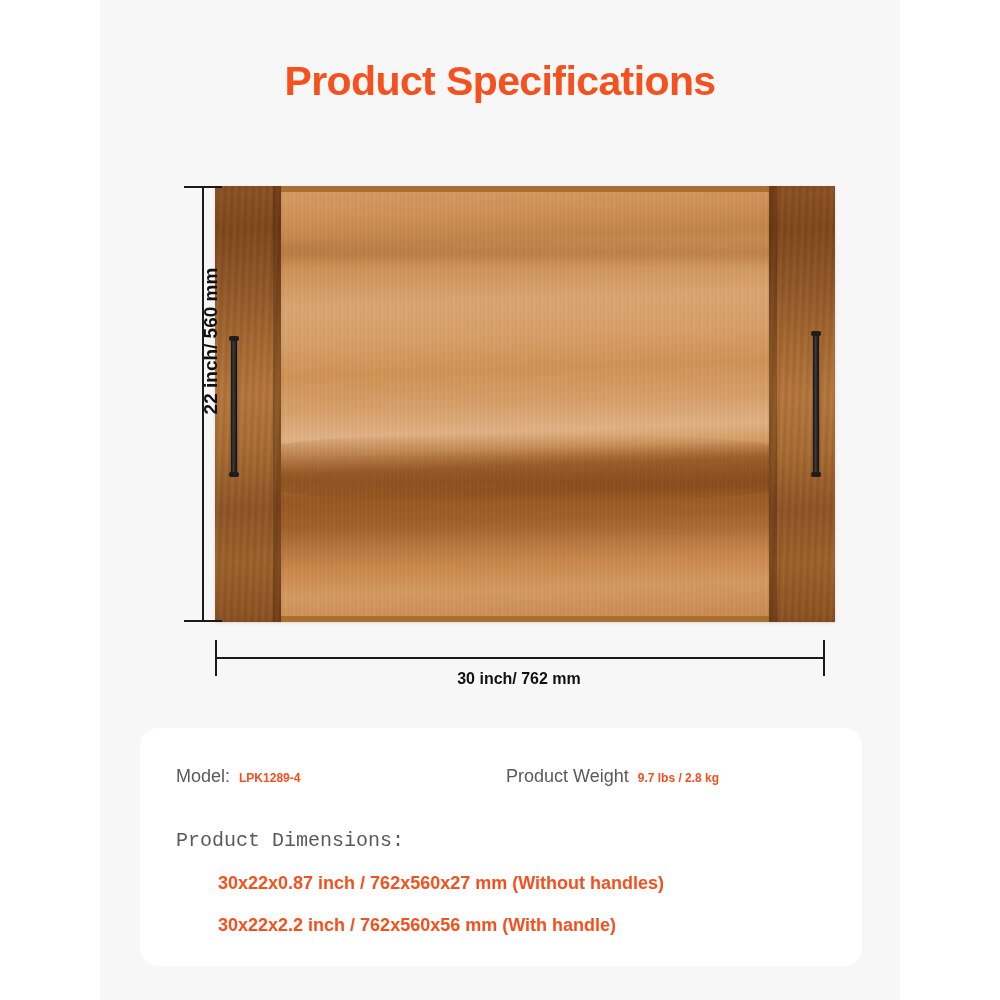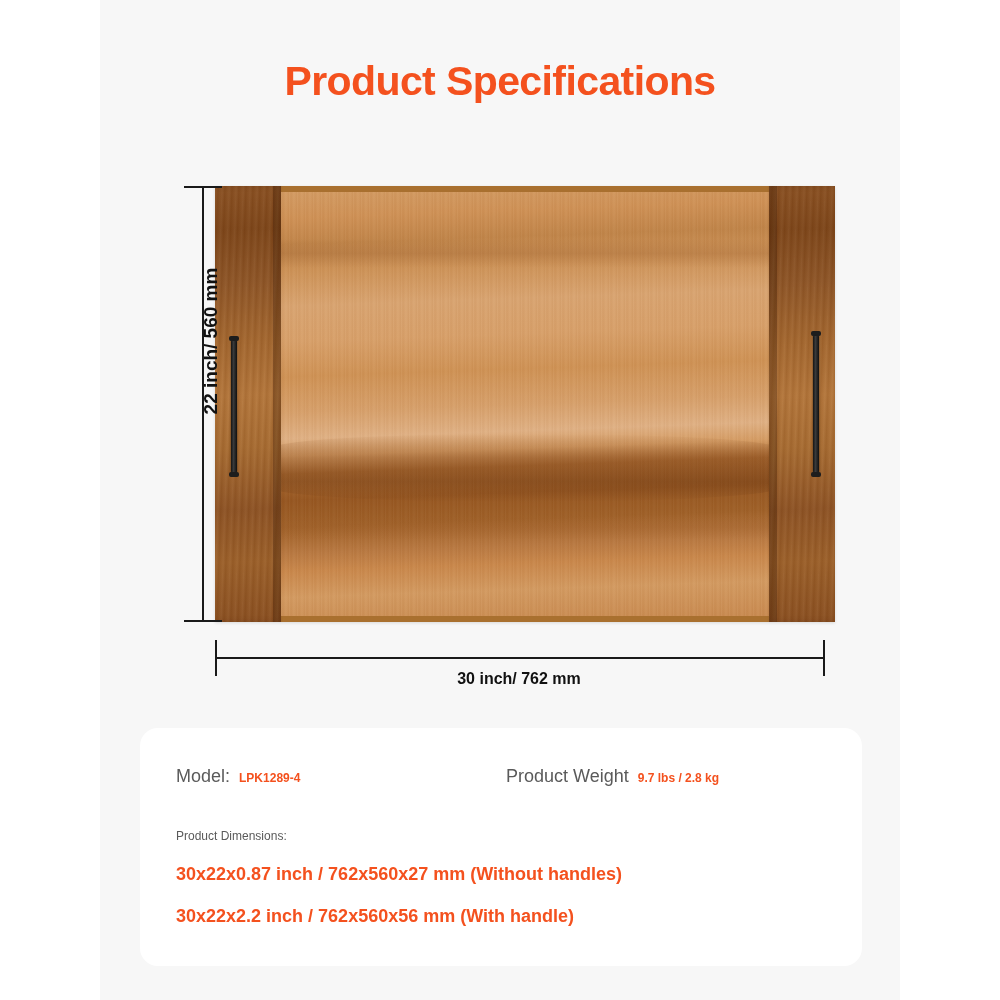--- a/index.html
+++ b/index.html
@@ -308,9 +308,10 @@
   }
 
   .dims-heading {
-    font-size: 12px;
+    font-size: 20px;
     color: #5a5a5a;
     white-space: nowrap;
+    font-family: Liberation Mono, monospace;
   }
   .dims-line {
     font-size: 18px;

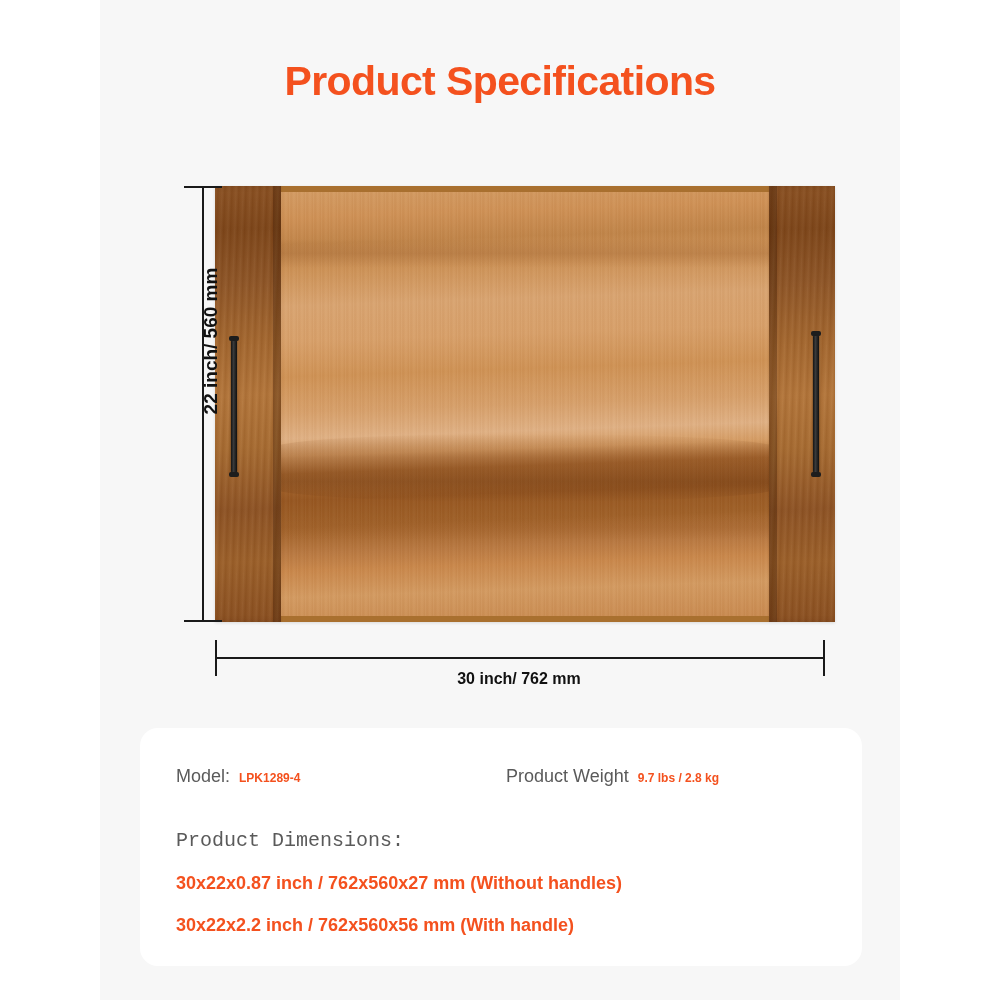--- a/index.html
+++ b/index.html
@@ -318,6 +318,7 @@
     color: #f4511e;
     font-weight: bold;
     white-space: nowrap;
+    margin-left: 42px;
   }
 </style>
 </head>

